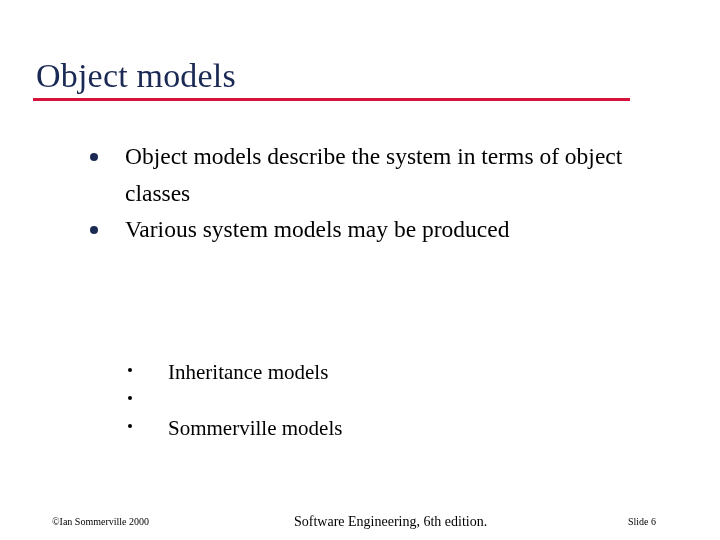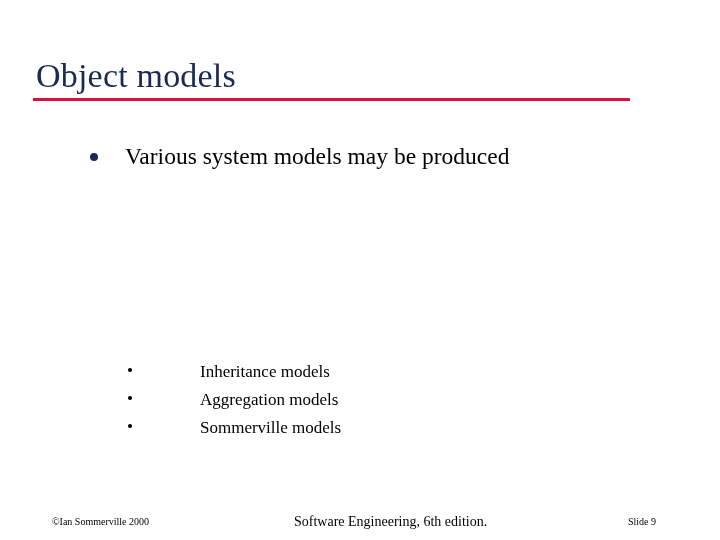--- a/index.html
+++ b/index.html
@@ -150,6 +150,10 @@
 
   <div class="body-list">
 
+    <div class="bullet-row">
+      <span class="bullet-dot"></span>
+      <span class="bullet-text">Object models describe the system in terms of object classes</span>
+    </div>
 
 
     <div class="bullet-row">

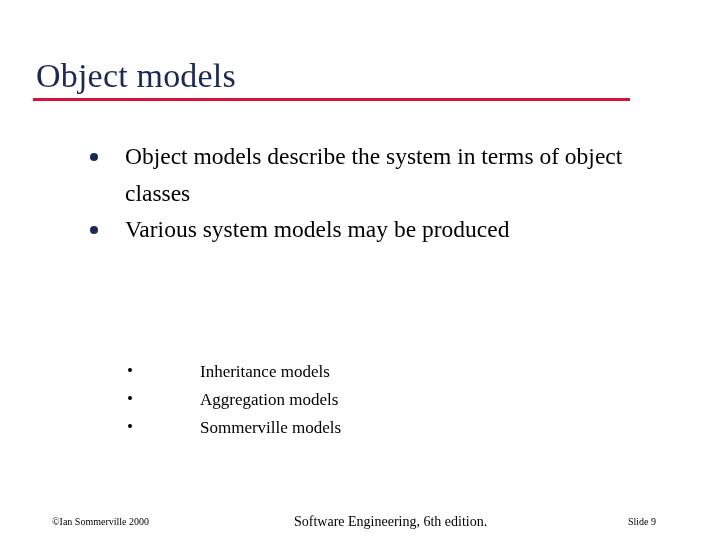--- a/index.html
+++ b/index.html
@@ -96,11 +96,10 @@
   }
   .sub-text {
     display: block;
-    font-size: 17px;
+    font-size: 21px;
     line-height: 28px;
     color: #000000;
     white-space: nowrap;
-    margin-left: 32px;
   }
 
   

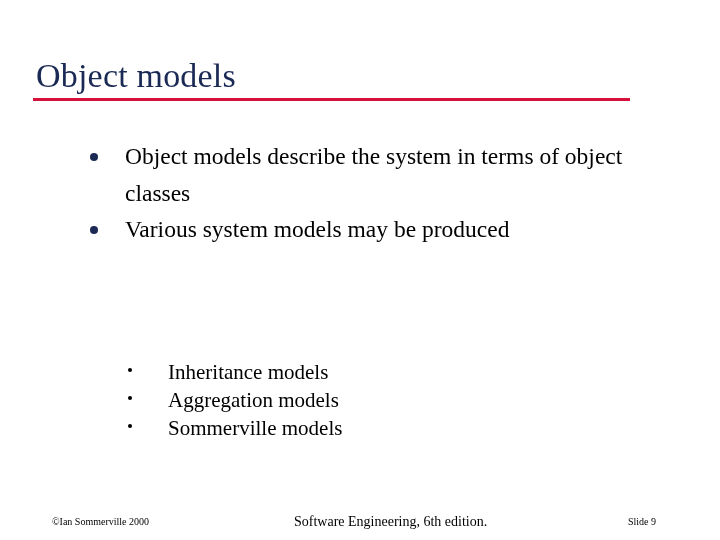--- a/index.html
+++ b/index.html
@@ -171,7 +171,6 @@
 
     <div class="sub-row">
       <span class="sub-dot"></span>
-      <span class="sub-text">Aggregation models</span>
     </div>
 
     <div class="sub-row">

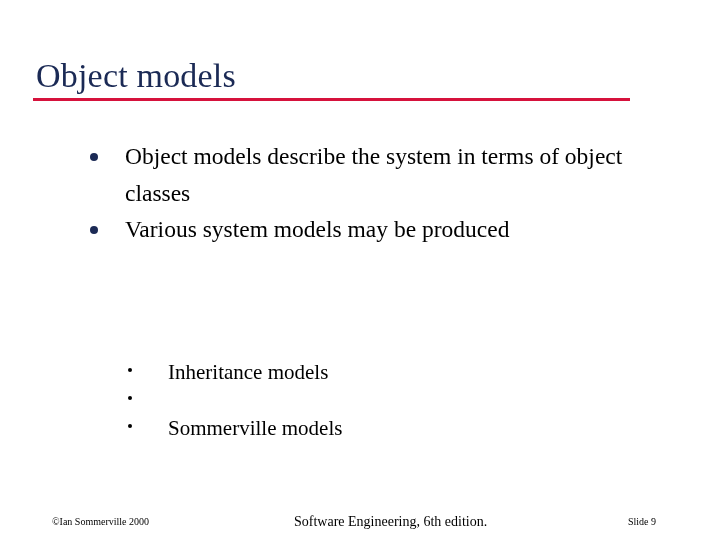--- a/index.html
+++ b/index.html
@@ -183,7 +183,7 @@
   <div class="footer">
     <span class="footer-left">©Ian Sommerville 2000</span>
     <span class="footer-center">Software Engineering, 6th edition.</span>
-    <span class="footer-right">Slide 9</span>
+    <span class="footer-right">Slide 6</span>
   </div>
 
 </div>

